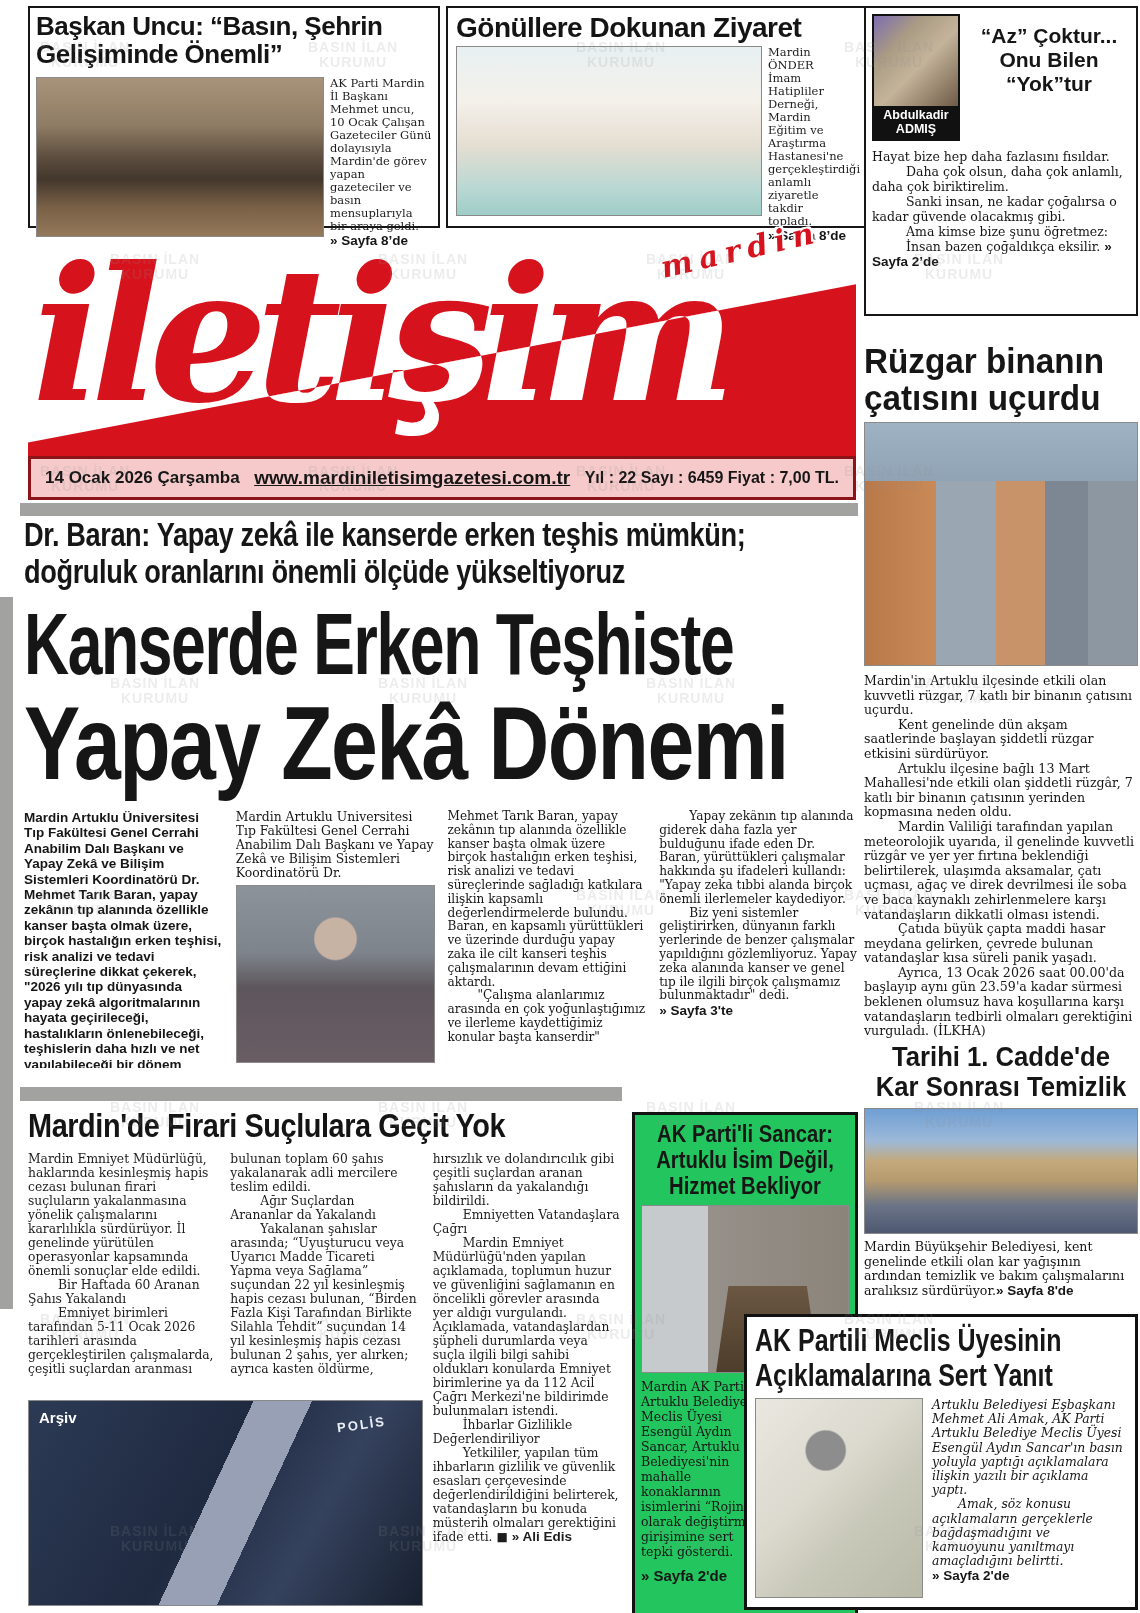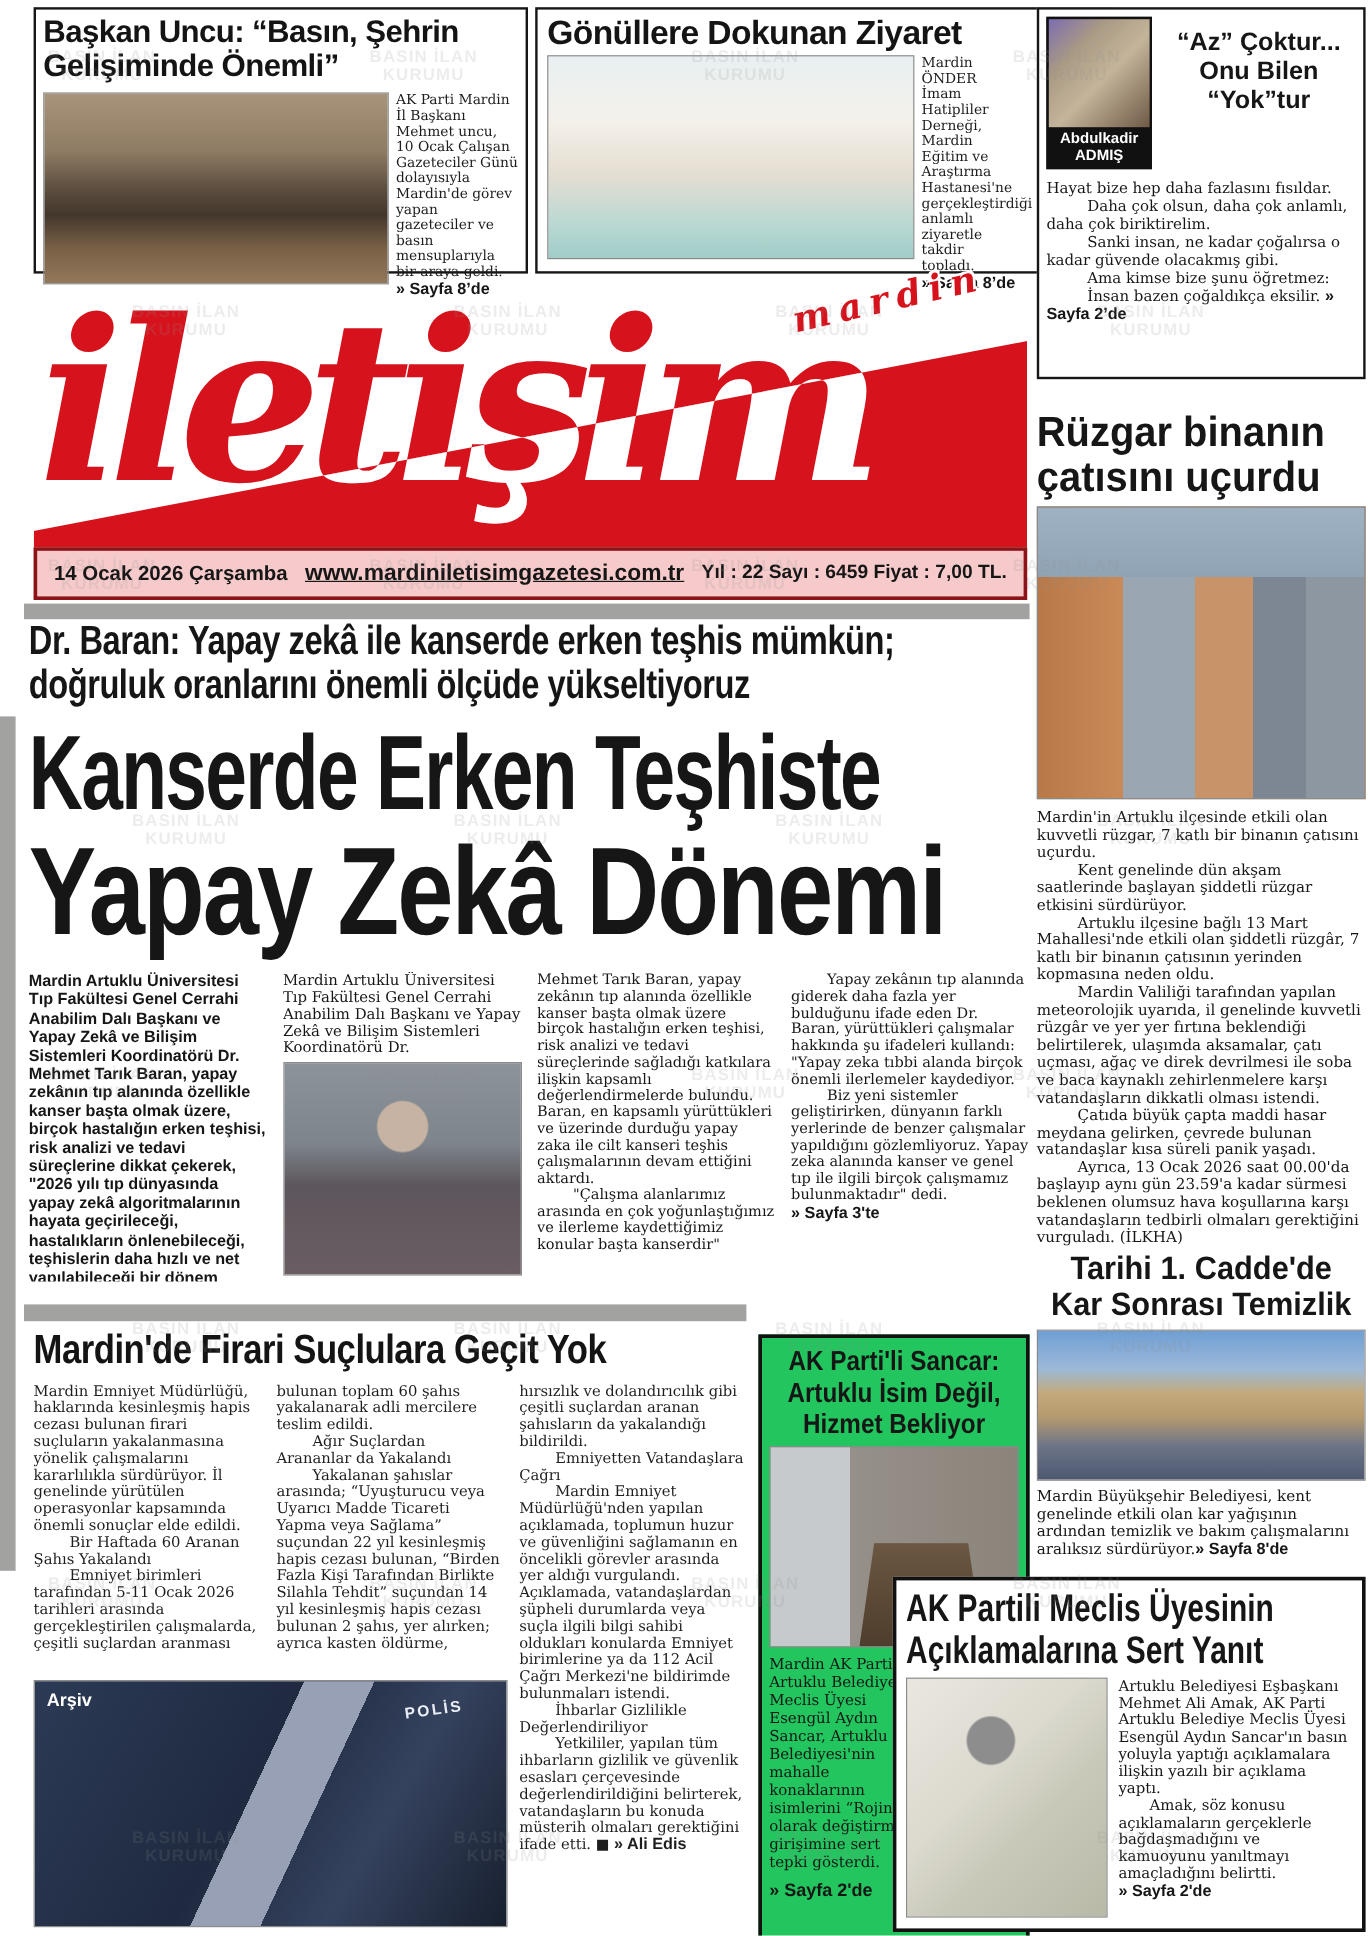--- a/index.html
+++ b/index.html
@@ -149,7 +149,7 @@
   #reply-row { display:flex; gap:9px; margin-top:5px; }
   #reply-photo { width:168px; height:200px; flex:0 0 auto; }
   #reply-text { flex:1; }
-  #reply-text p { font-size:12.4px; line-height:14.2px; }
+  #reply-text p { font-size:12.4px; line-height:14.2px;font-style:italic; }
   #reply-text p + p { text-indent:26px; }
 
   

